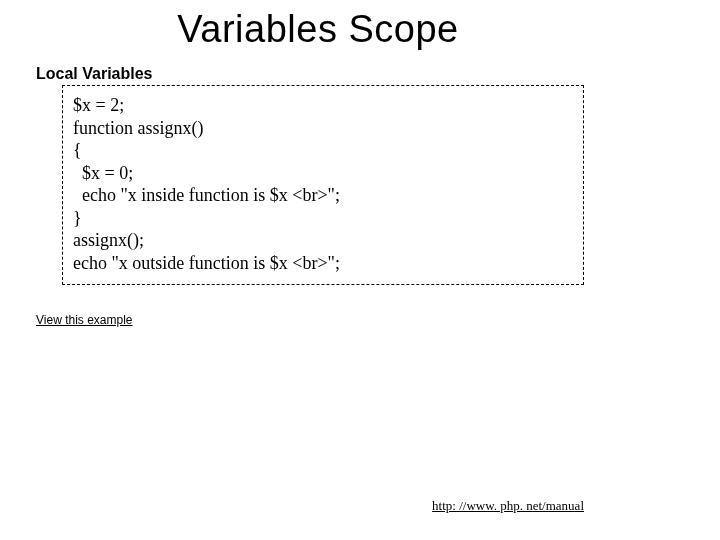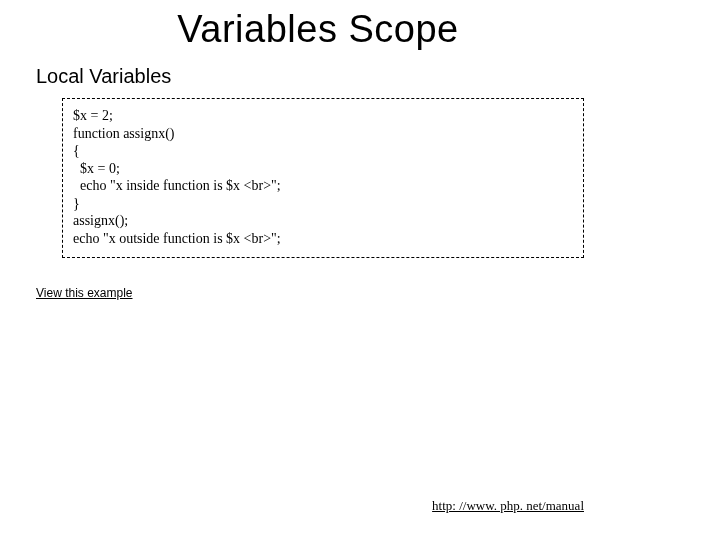--- a/index.html
+++ b/index.html
@@ -26,9 +26,9 @@
     letter-spacing: 0.5px;
   }
   .subhead {
-    font-size: 20px;
-    font-weight: normal;
-    margin: 0 0 10px 0;
+    font-size: 16px;
+    font-weight: bold;
+    margin: 0 0 2px 0;
   }
   .body-text {
     font-size: 16px;

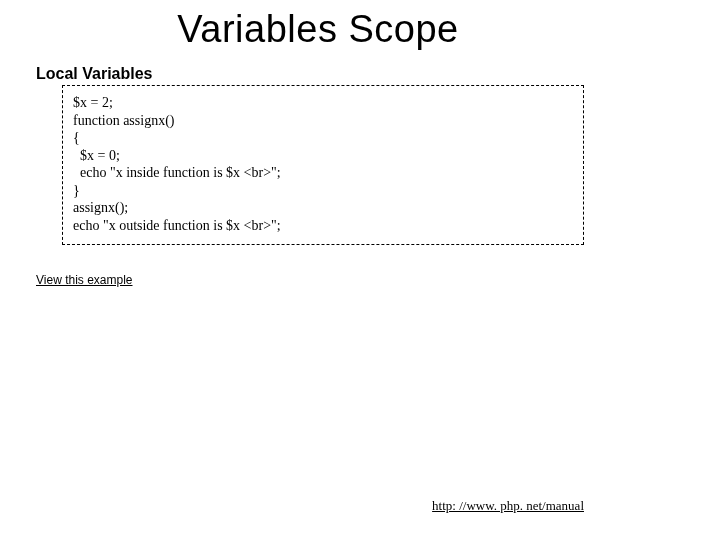--- a/index.html
+++ b/index.html
@@ -40,7 +40,7 @@
     border: 1.5px dashed #000;
     padding: 8px 10px 10px 10px;
     font-family: "Times New Roman", Times, serif;
-    font-size: 14px;
+    font-size: 18px;
     line-height: 1.25;
     white-space: pre;
   }

